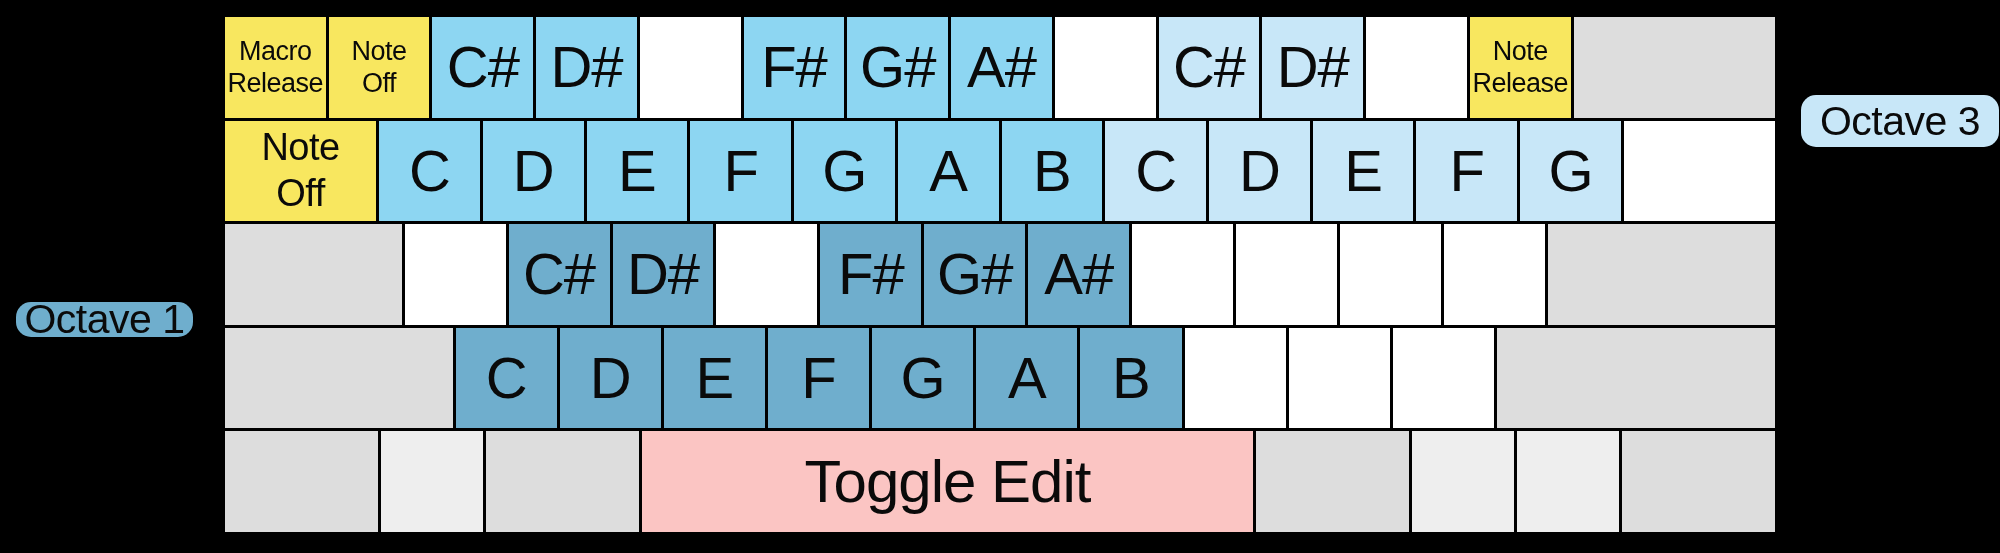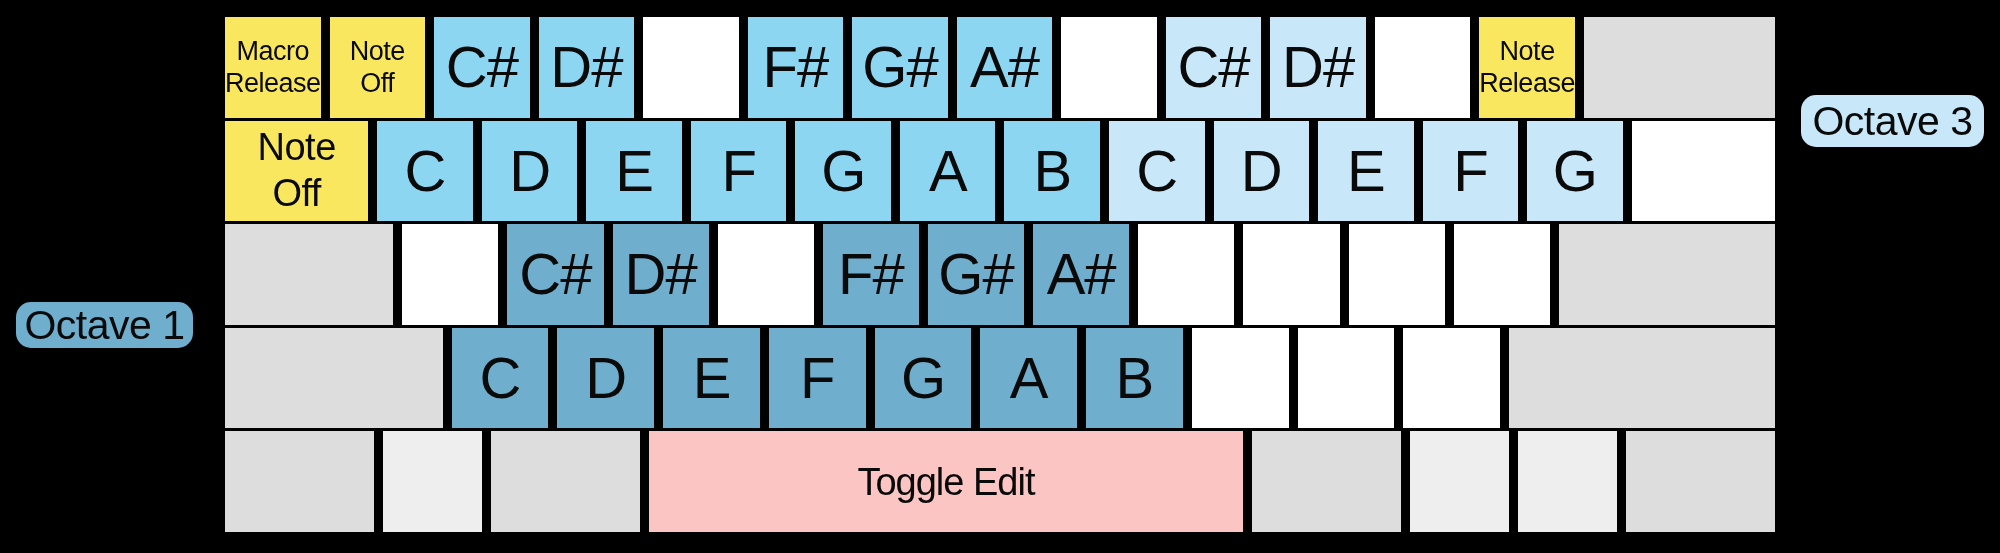--- a/index.html
+++ b/index.html
@@ -32,7 +32,7 @@
   .kb-row {
     flex: 1 1 0;
     display: flex;
-    gap: 9px;
+    gap: 3px;
     min-height: 0;
   }
   .key {

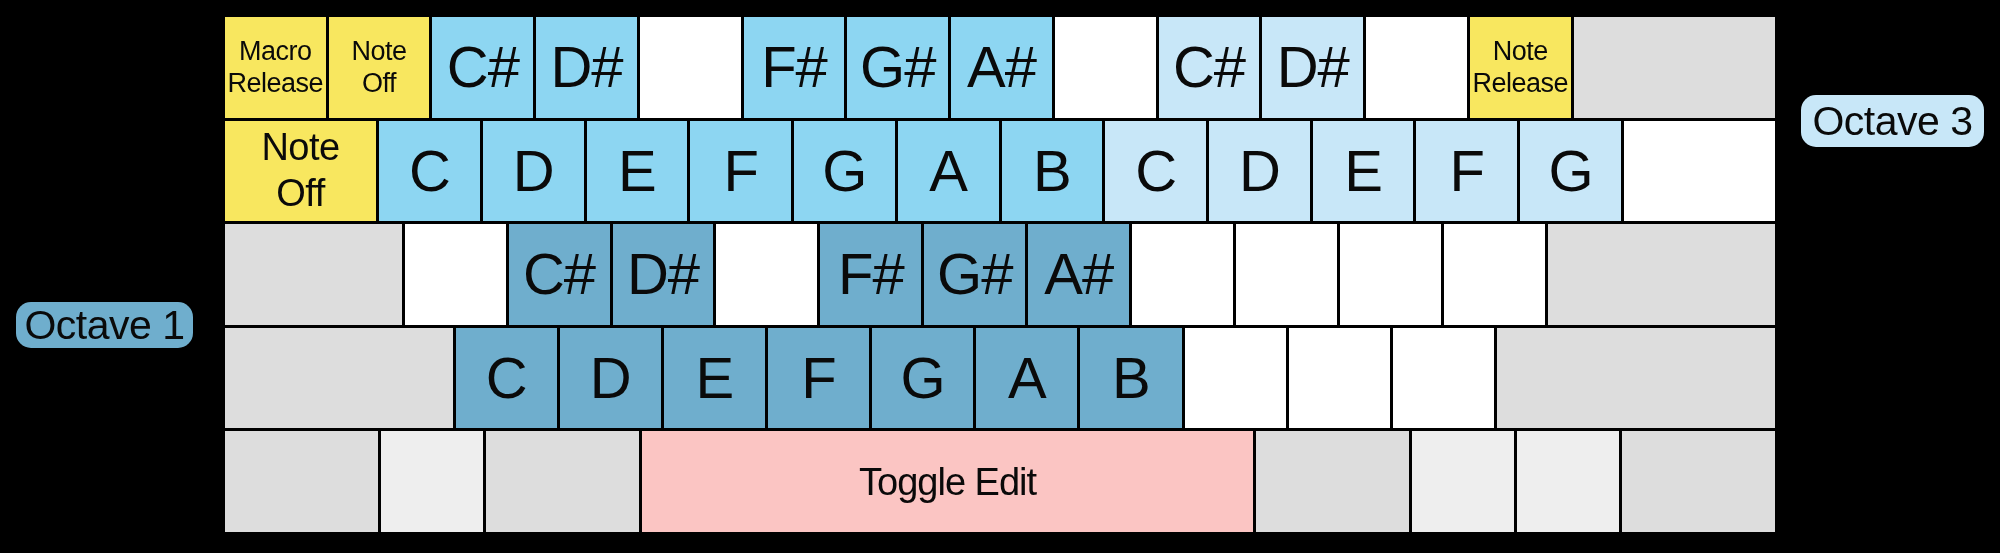--- a/index.html
+++ b/index.html
@@ -75,7 +75,7 @@
   }
   .pill-o2 { left: 16px;   top: 96px;  width: 175px; height: 53px; background: var(--octave2); }
   .pill-o1 { left: 16px;   top: 302px; width: 177px; height: 46px; background: var(--octave1); }
-  .pill-o3 { left: 1801px; top: 95px;  width: 183px; height: 52px; background: var(--octave3); }
+  .pill-o3 { left: 1801px; top: 95px;  width: 198px; height: 52px; background: var(--octave3); }
 </style>
 </head>
 <body>

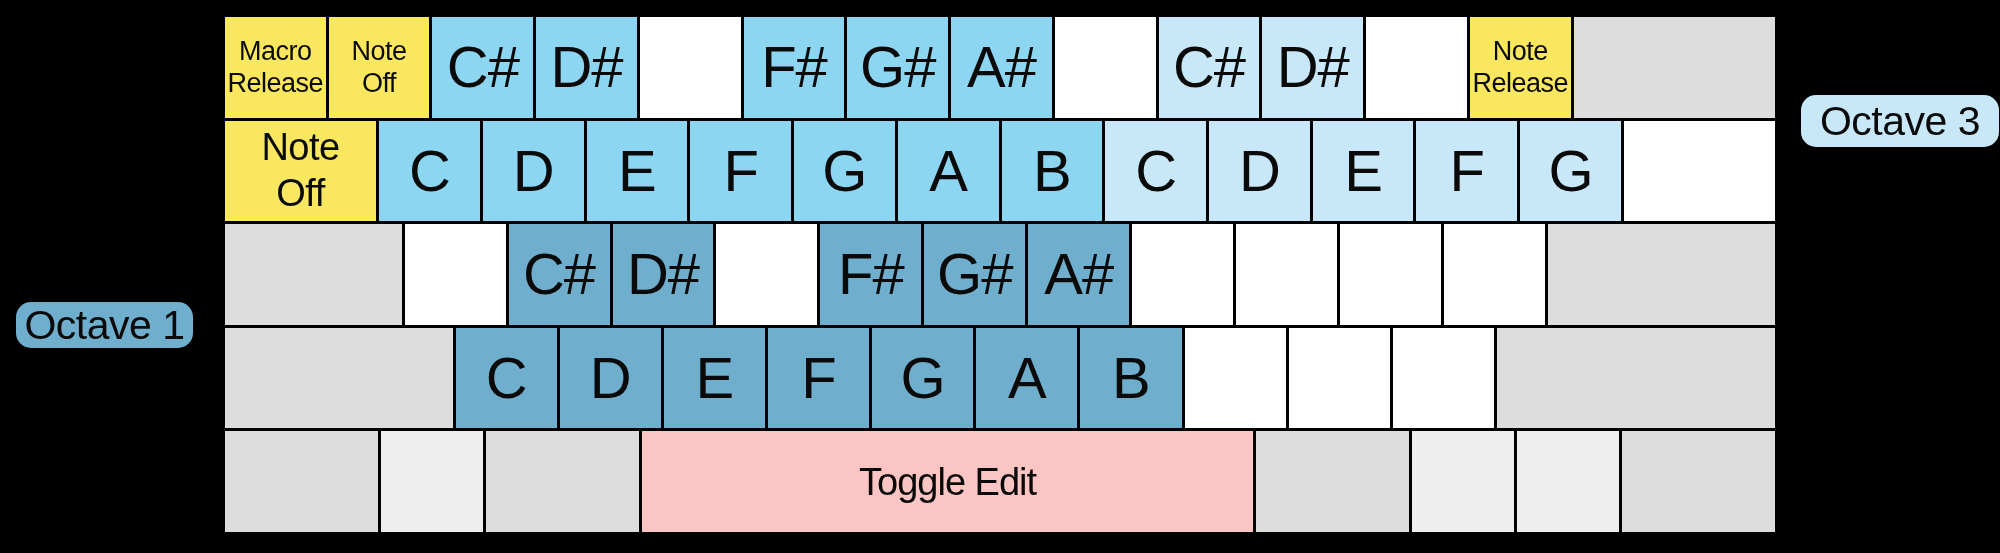--- a/index.html
+++ b/index.html
@@ -74,7 +74,7 @@
     white-space: nowrap;
   }
   .pill-o2 { left: 16px;   top: 96px;  width: 175px; height: 53px; background: var(--octave2); }
-  .pill-o1 { left: 16px;   top: 302px; width: 177px; height: 46px; background: var(--octave1); }
+  .pill-o1 { left: 16px;   top: 302px; width: 177px; height: 35px; background: var(--octave1); }
   .pill-o3 { left: 1801px; top: 95px;  width: 198px; height: 52px; background: var(--octave3); }
 </style>
 </head>

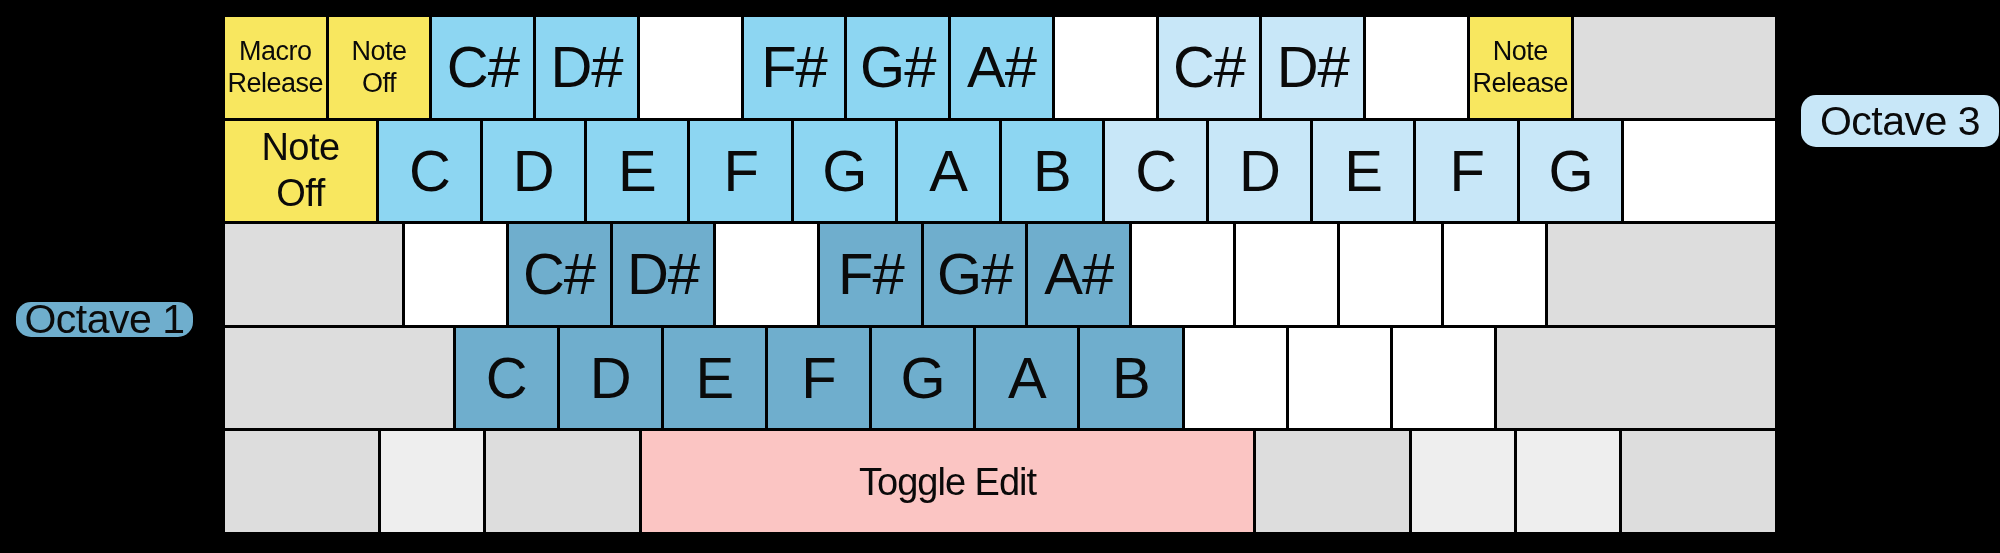--- a/index.html
+++ b/index.html
@@ -51,7 +51,7 @@
   }
   .key.xs { font-size: 27px; line-height: 1.2; letter-spacing: -0.5px; }
   .key.md { font-size: 38px; line-height: 1.2; letter-spacing: -0.5px; }
-  .key.lg { font-size: 38px; letter-spacing: -1px; }
+  .key.lg { font-size: 60px; letter-spacing: -1px; }
   
   .c-yellow     { background: var(--yellow); }
   .c-octave1    { background: var(--octave1); }

